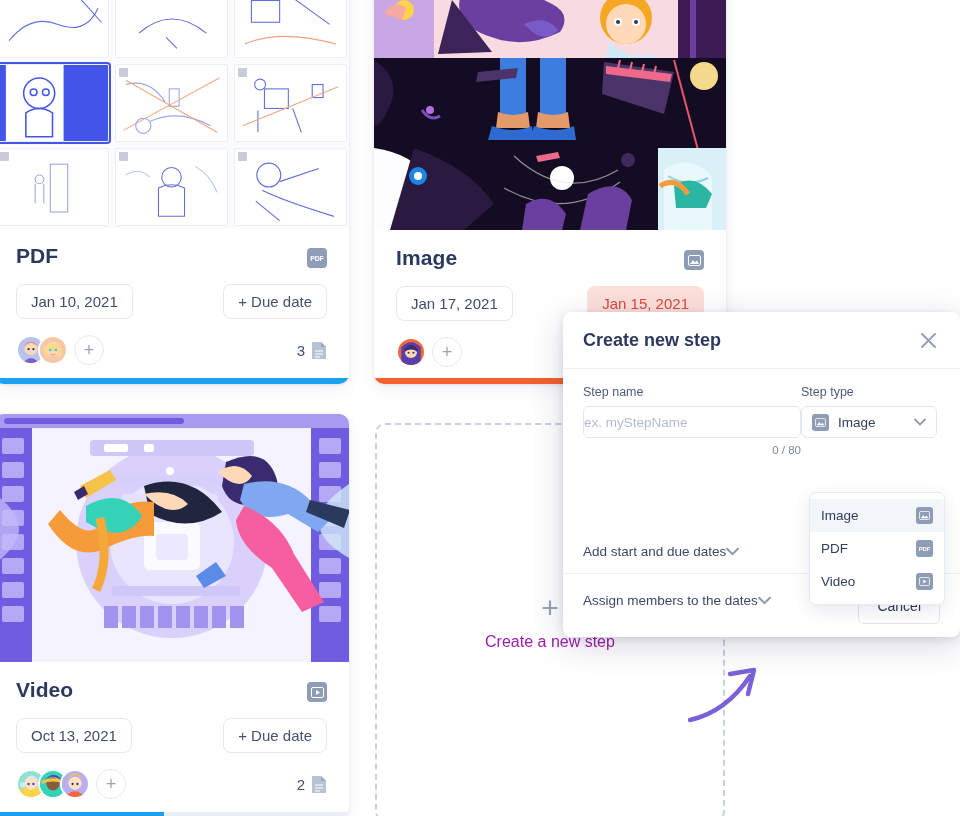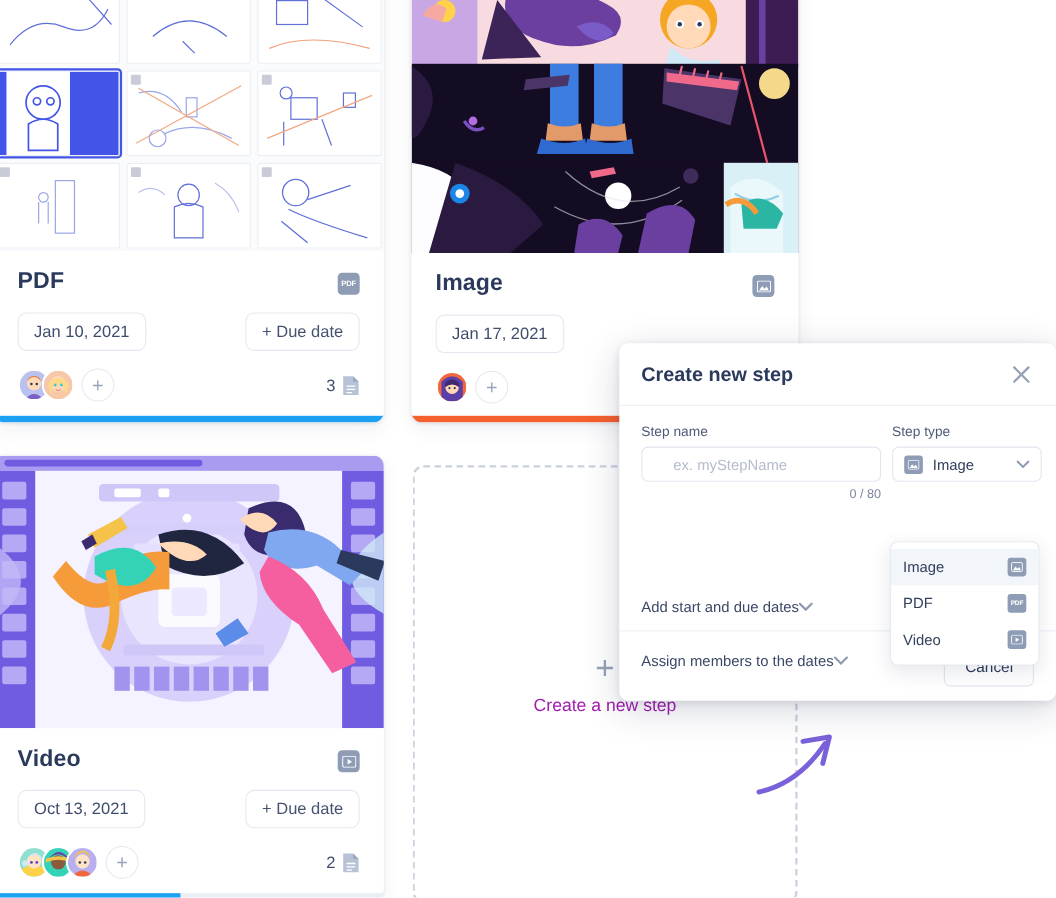--- a/index.html
+++ b/index.html
@@ -400,6 +400,7 @@
 
       <div class="date-row">
         <div class="chip">Jan 17, 2021</div>
+        <div class="chip overdue">Jan 15, 2021</div>
       </div>
 
       <div class="meta-row">

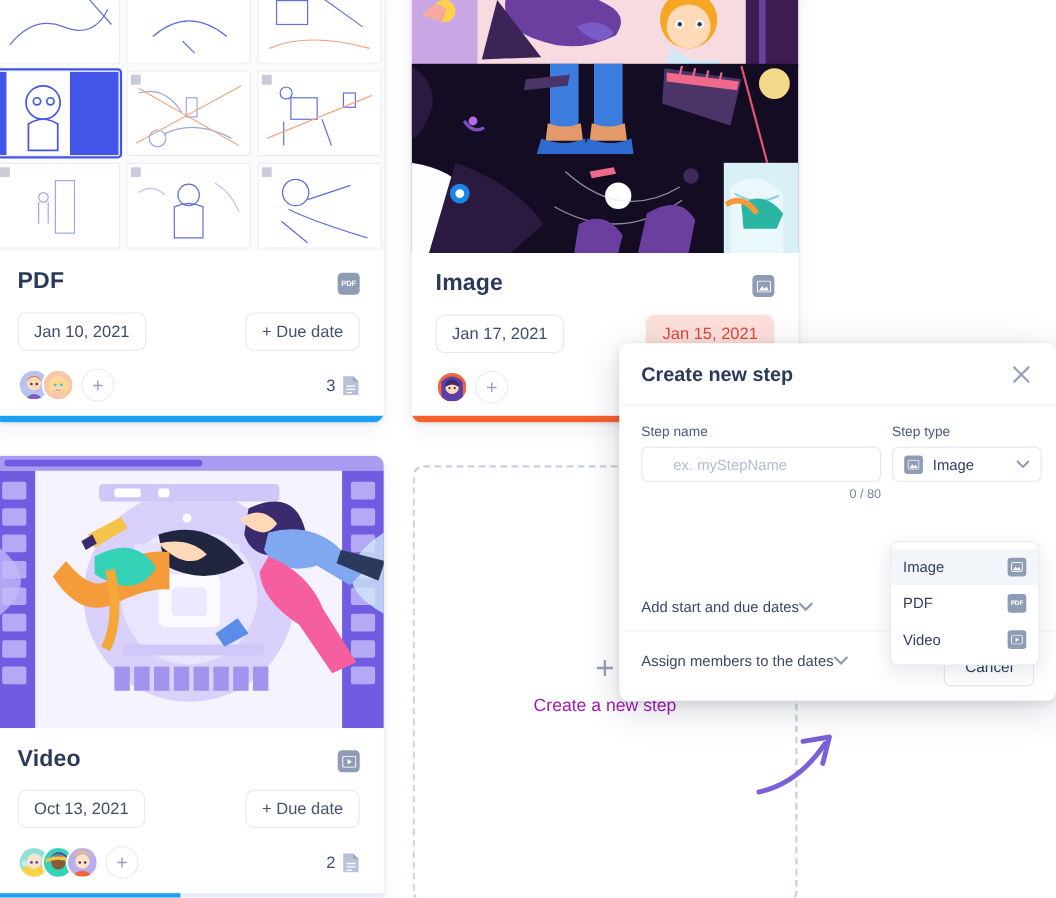--- a/index.html
+++ b/index.html
@@ -99,7 +99,7 @@
   .modal-title { font-size: 18px; font-weight: bold; color: #2b3a5c; }
   .close-btn { width: 24px; height: 24px; display: flex; align-items: center; justify-content: center; color: #96a1b6; cursor: pointer; }
   .modal-body { flex: 1; padding: 16px 20px 0 20px; position: relative; }
-  .field-row { display: flex; gap: 10px; }
+  .field-row { display: flex; }
   .field { display: flex; flex-direction: column; }
   .field-label { font-size: 12.5px; color: #4e5b77; margin-bottom: 7px; }
   .text-input {

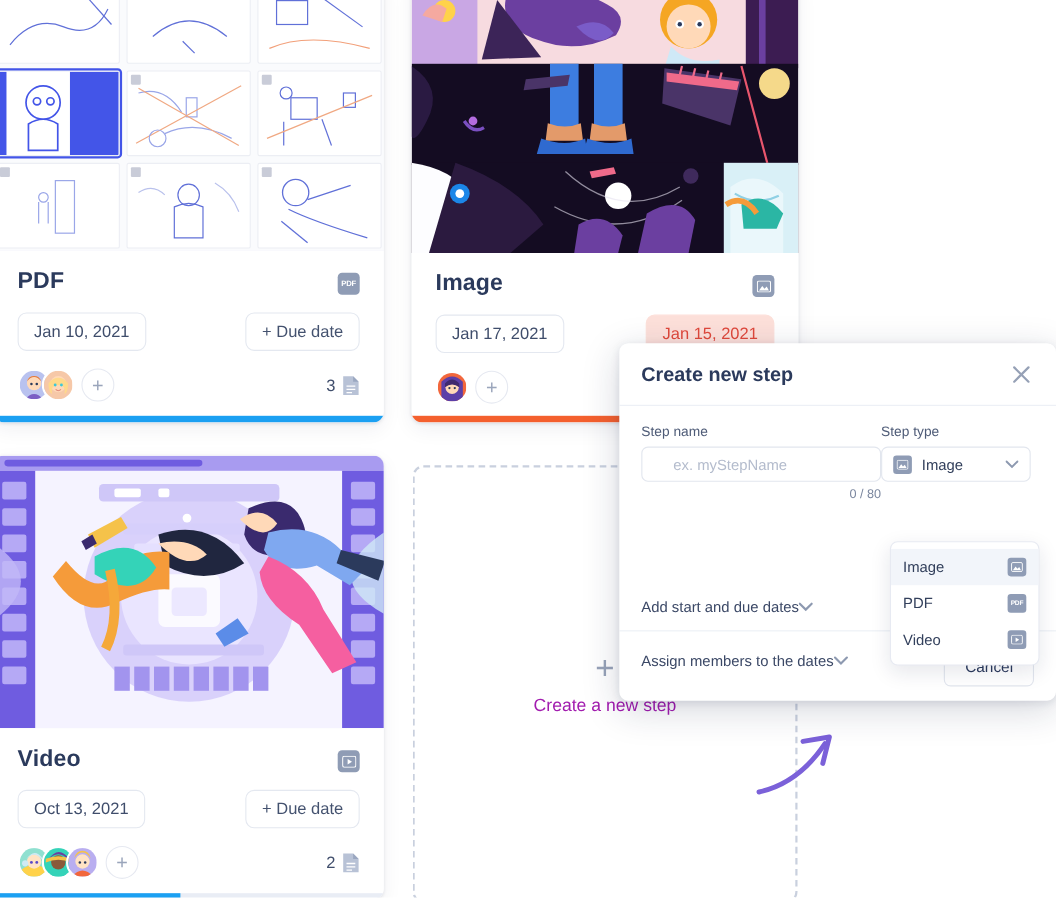--- a/index.html
+++ b/index.html
@@ -104,7 +104,7 @@
   .field-label { font-size: 12.5px; color: #4e5b77; margin-bottom: 7px; }
   .text-input {
     width: 218px; height: 32px; border: 1px solid #e2e6ee; border-radius: 6px;
-    padding: 0 28px; font-size: 13.5px; color: #33405c; font-family: "Liberation Sans", sans-serif;
+    padding: 0 0; font-size: 13.5px; color: #33405c; font-family: "Liberation Sans", sans-serif;
     background: #fff; outline: none;
   }
   .text-input::placeholder { color: #b4bccd; }

